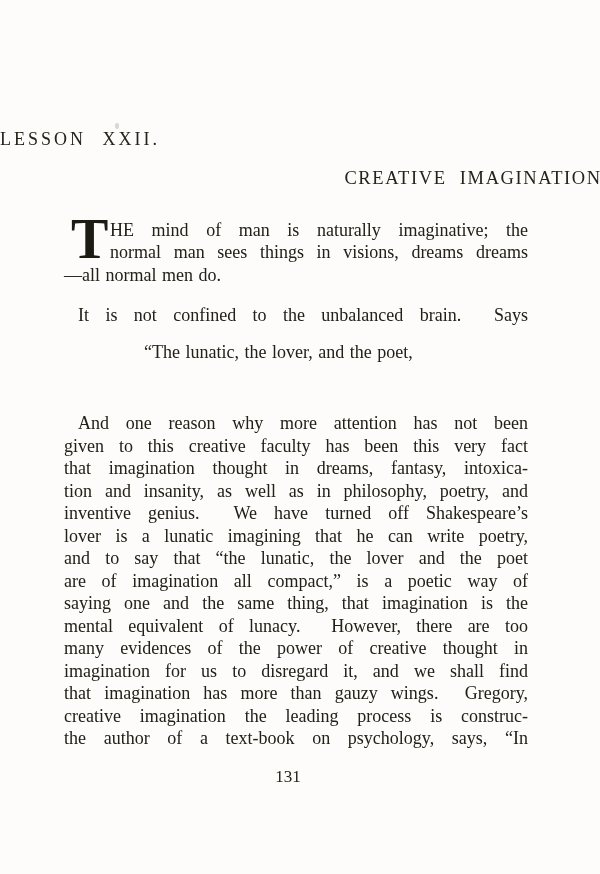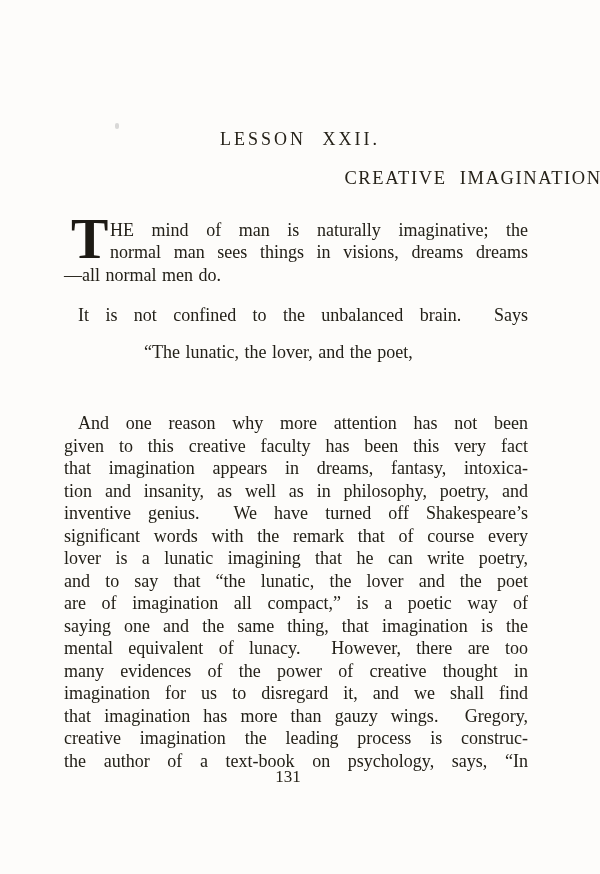--- a/index.html
+++ b/index.html
@@ -18,7 +18,7 @@
   .lesson-heading {
     position: absolute;
     left: 0; width: 600px; top: 128px;
-    text-align: center;
+    text-align: left;
     font-size: 18px;
     letter-spacing: 3px;
     word-spacing: 9px;

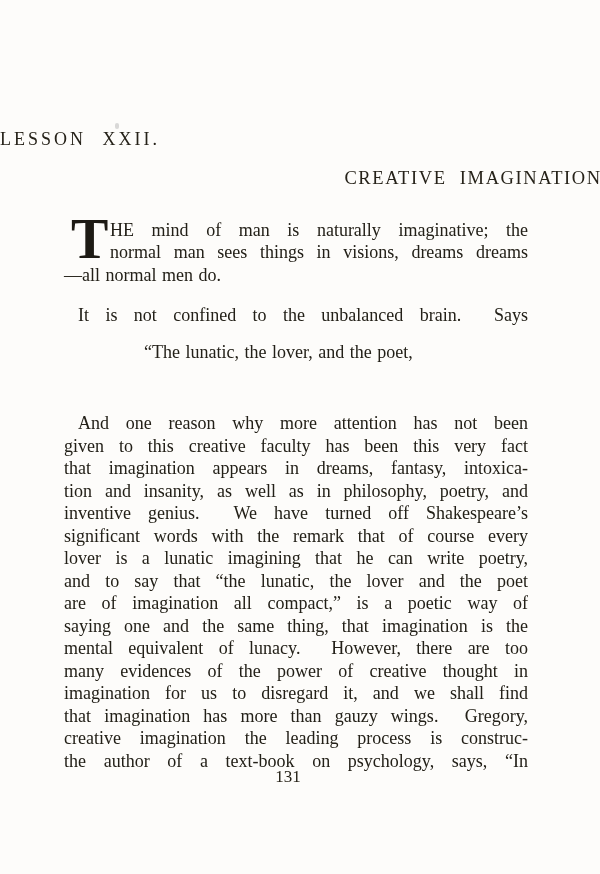--- a/index.html
+++ b/index.html
@@ -118,7 +118,7 @@
   <div class="para para-3">
     <div class="line indent">And one reason why more attention has not been</div>
     <div class="line">given to this creative faculty has been this very fact</div>
-    <div class="line">that imagination appears in dreams, fantasy, intoxica-</div>
+    <div class="line">that imagination thought in dreams, fantasy, intoxica-</div>
     <div class="line">tion and insanity, as well as in philosophy, poetry, and</div>
     <div class="line">inventive genius.&nbsp; We have turned off Shakespeare’s</div>
     <div class="line">significant words with the remark that of course every</div>

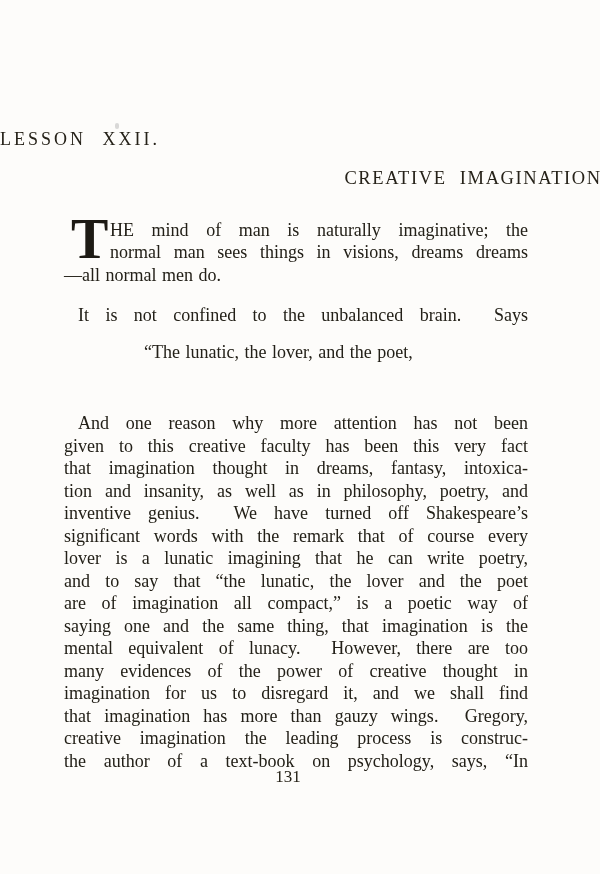--- a/index.html
+++ b/index.html
@@ -121,7 +121,6 @@
     <div class="line">that imagination thought in dreams, fantasy, intoxica-</div>
     <div class="line">tion and insanity, as well as in philosophy, poetry, and</div>
     <div class="line">inventive genius.&nbsp; We have turned off Shakespeare’s</div>
-    <div class="line">significant words with the remark that of course every</div>
     <div class="line">lover is a lunatic imagining that he can write poetry,</div>
     <div class="line">and to say that “the lunatic, the lover and the poet</div>
     <div class="line">are of imagination all compact,” is a poetic way of</div>

